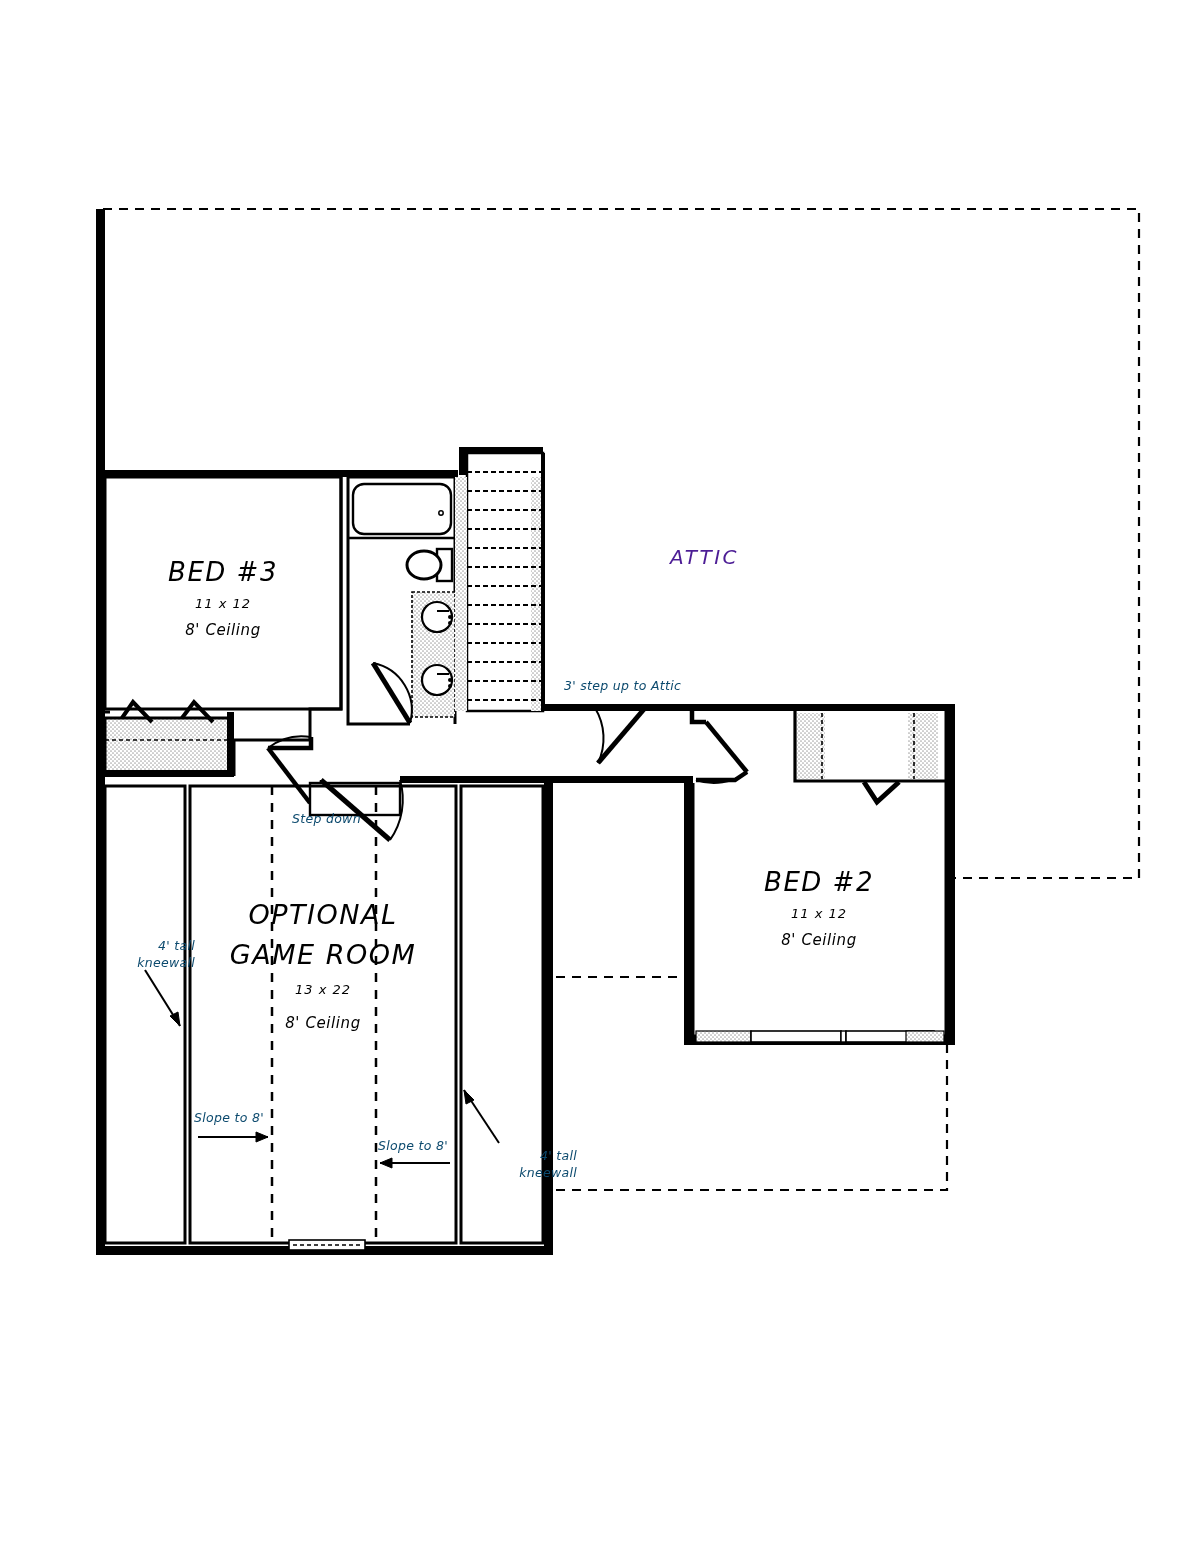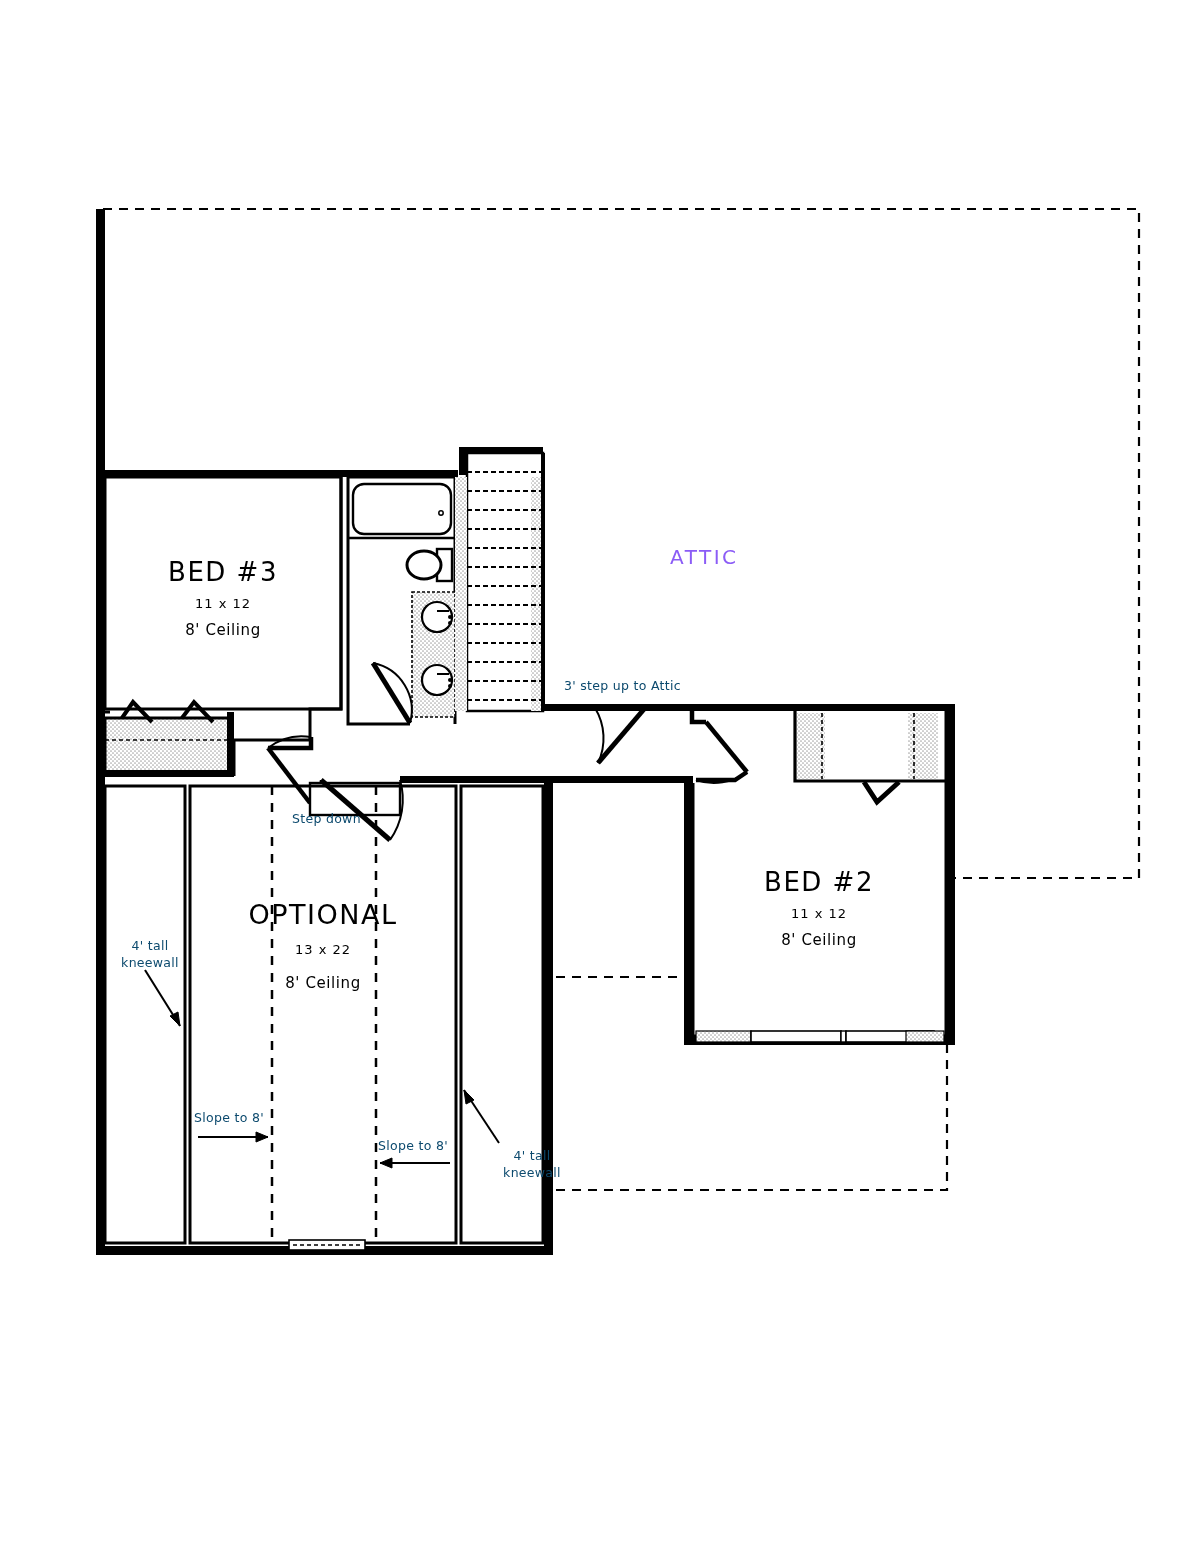--- a/index.html
+++ b/index.html
@@ -19,6 +19,7 @@
     left: 0; top: 0;
     width: 1028px;
     height: 1548px;
+    font-style: italic;
   }
   svg.plan-svg {
     display: block;

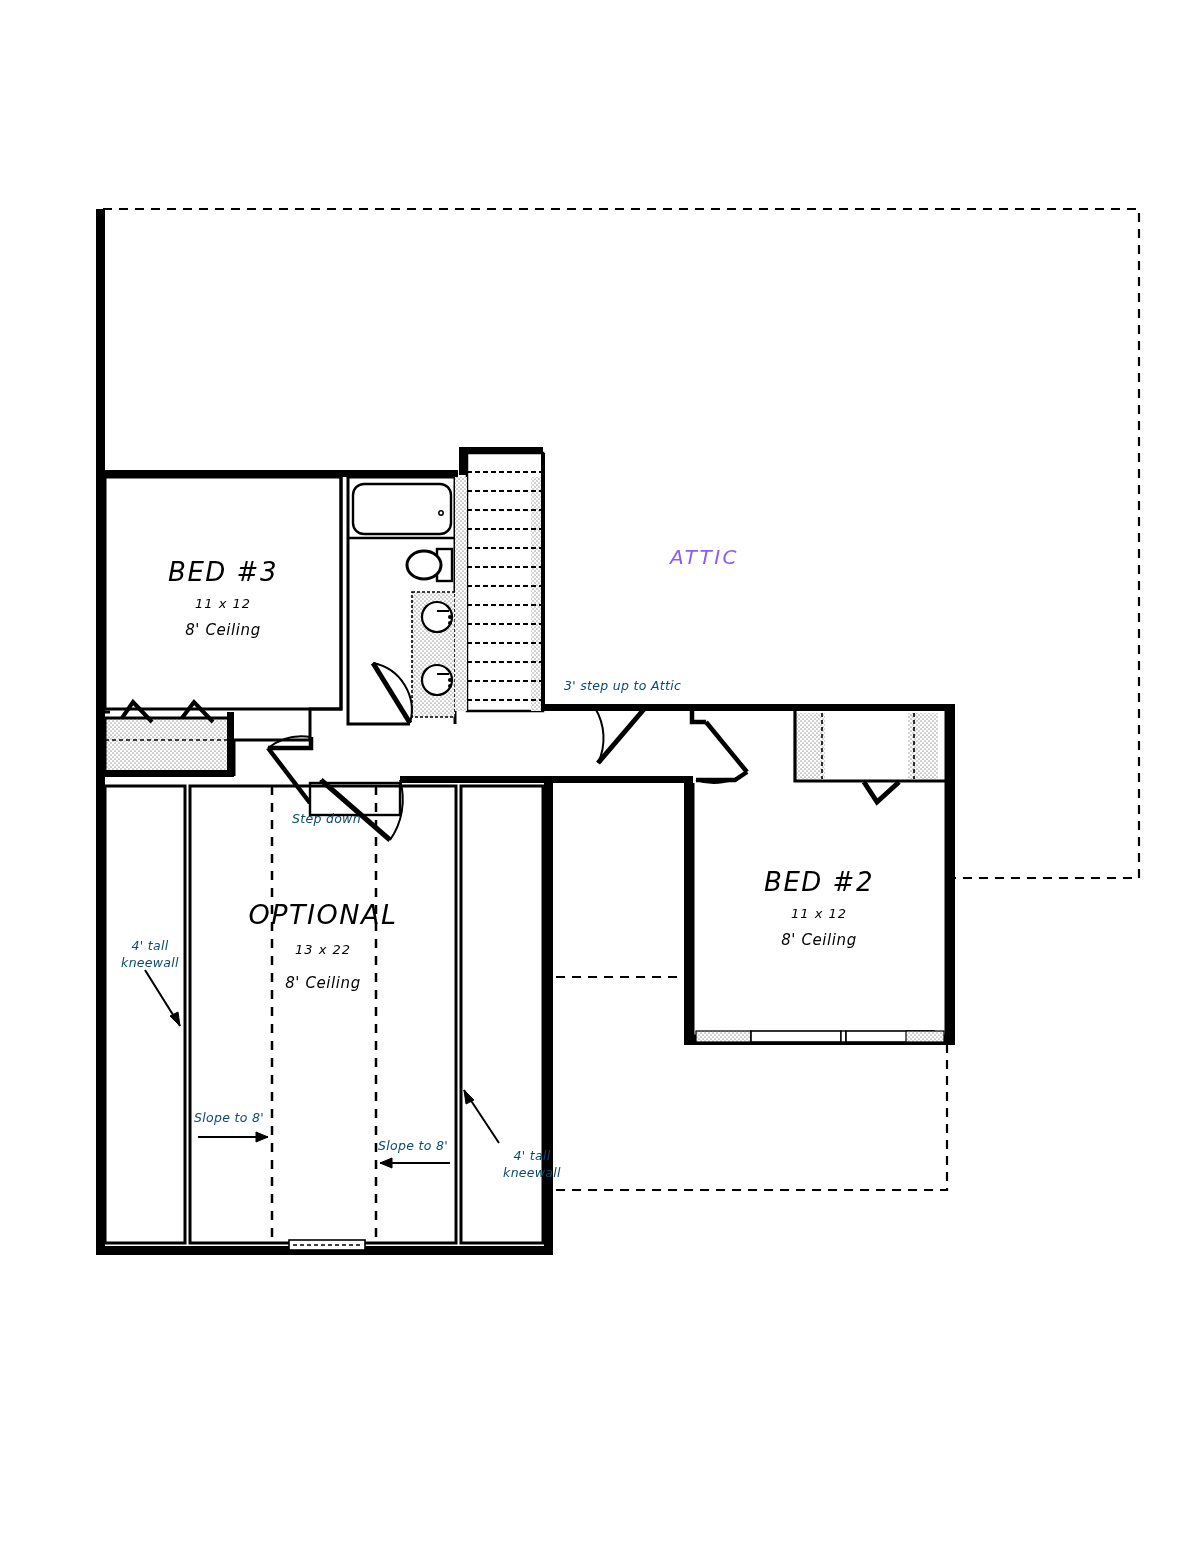--- a/index.html
+++ b/index.html
@@ -69,7 +69,7 @@
     position: absolute;
     font-size: 20px;
     letter-spacing: 2.5px;
-    color: #8b5cf6;
+    color: #4c1d95;
     white-space: nowrap;
   }
   .note {

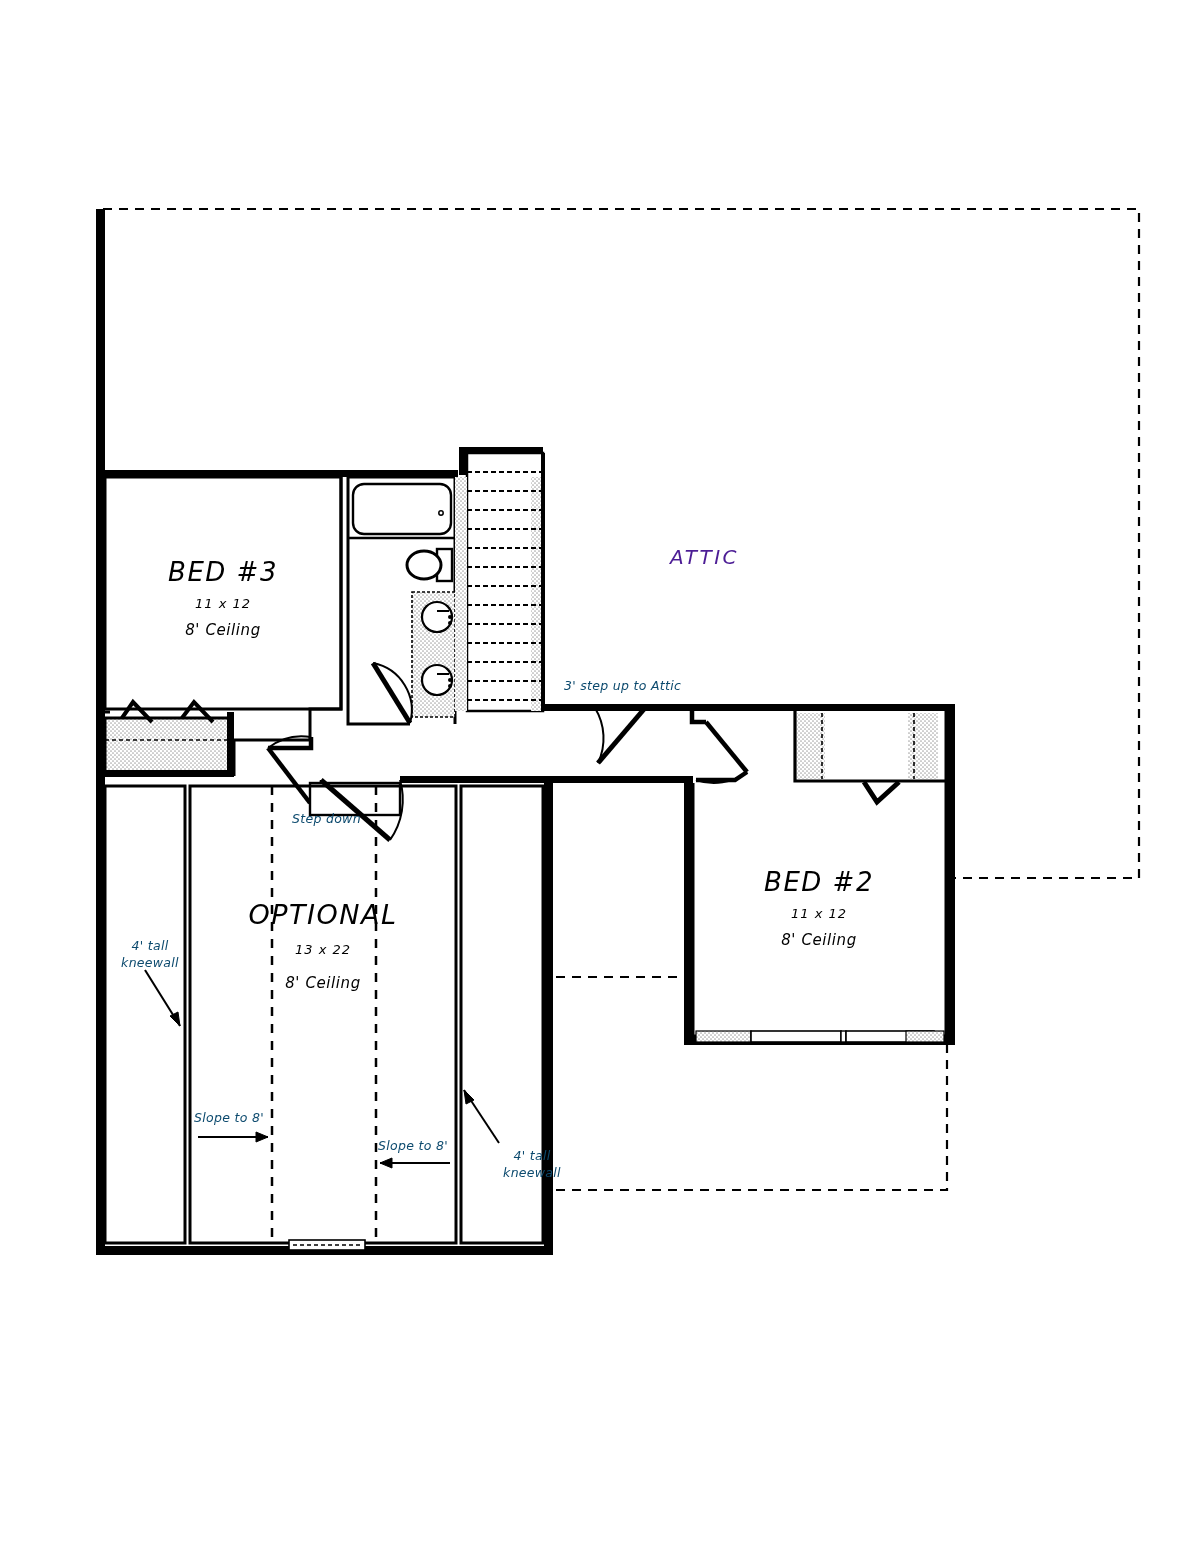--- a/index.html
+++ b/index.html
@@ -80,7 +80,7 @@
     letter-spacing: 0.3px;
     line-height: 1.35;
   }
-  .note-c { text-align: center; }
+  .note-c { text-align: right; }
 </style>
 </head>
 <body>

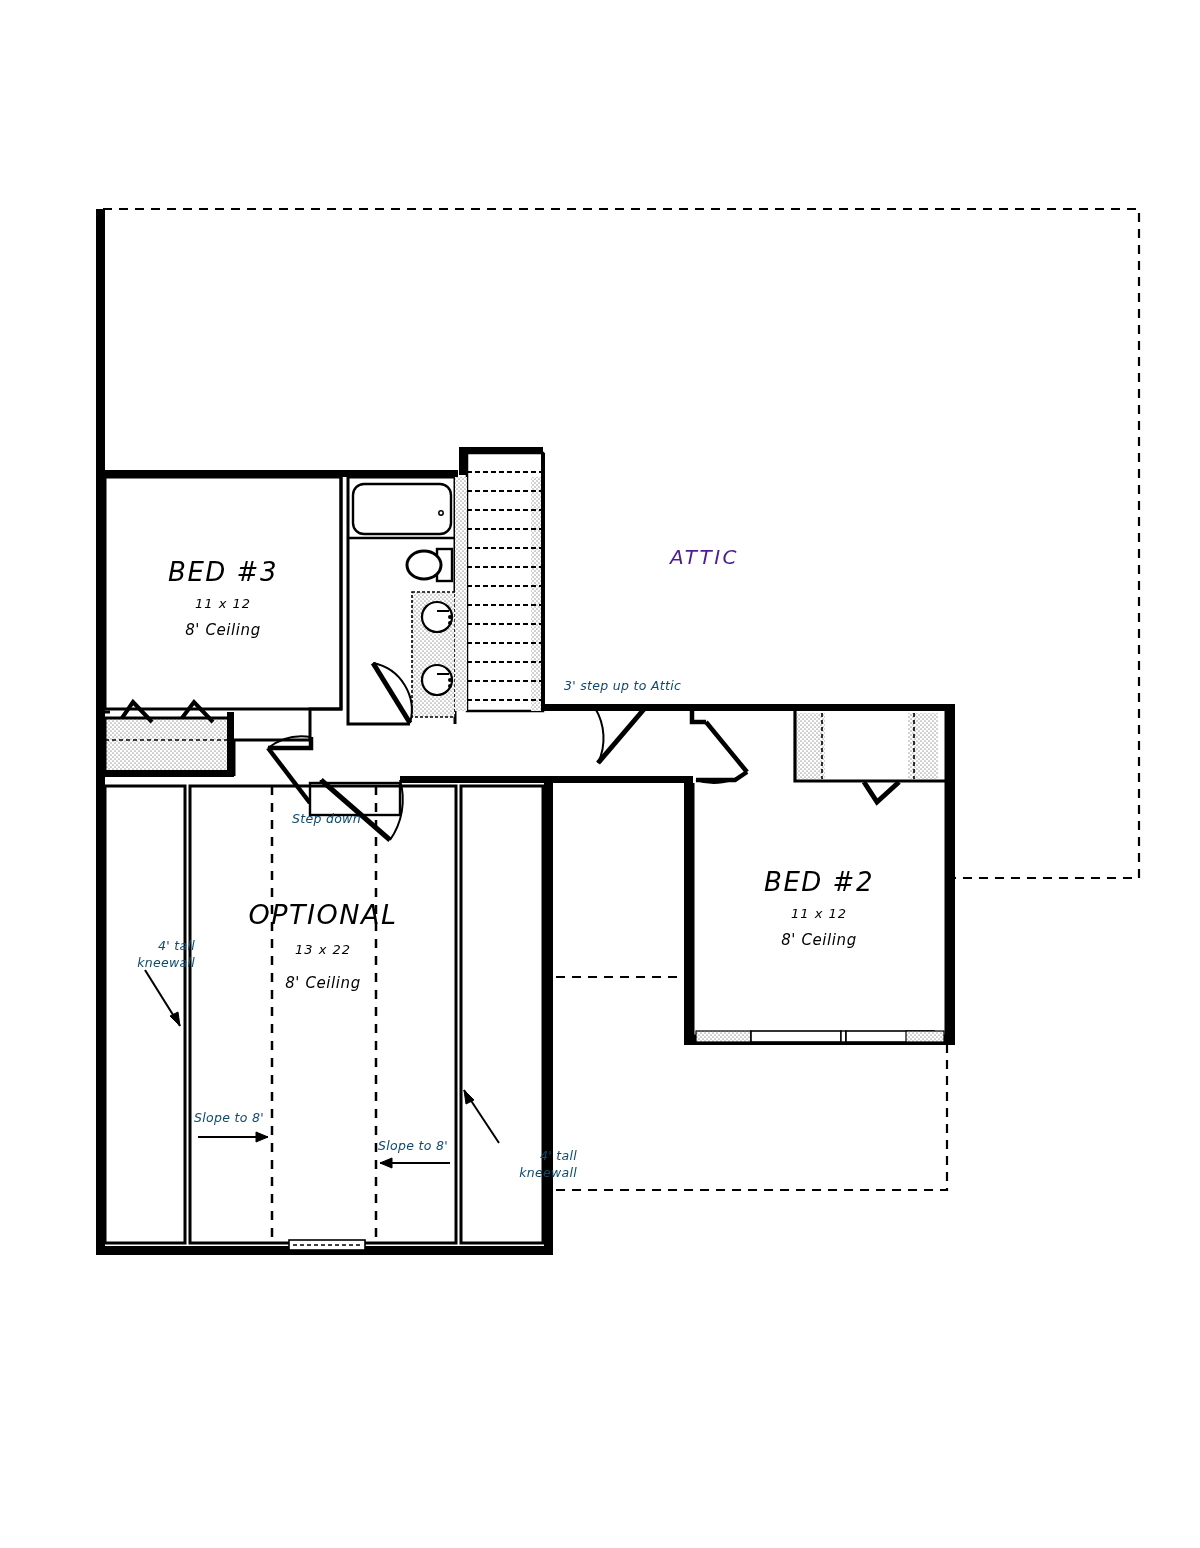--- a/index.html
+++ b/index.html
@@ -324,6 +324,7 @@
 
   <div class="roomlabel" style="left:198px; top:898px; width:250px;">
     <div class="rl-name-lg">OPTIONAL</div>
+    <div class="rl-name-lg" style="margin-top:6px;">GAME ROOM</div>
     <div class="rl-dim" style="margin-top:10px;">13 x 22</div>
     <div class="rl-ceil" style="margin-top:16px;">8' Ceiling</div>
   </div>

